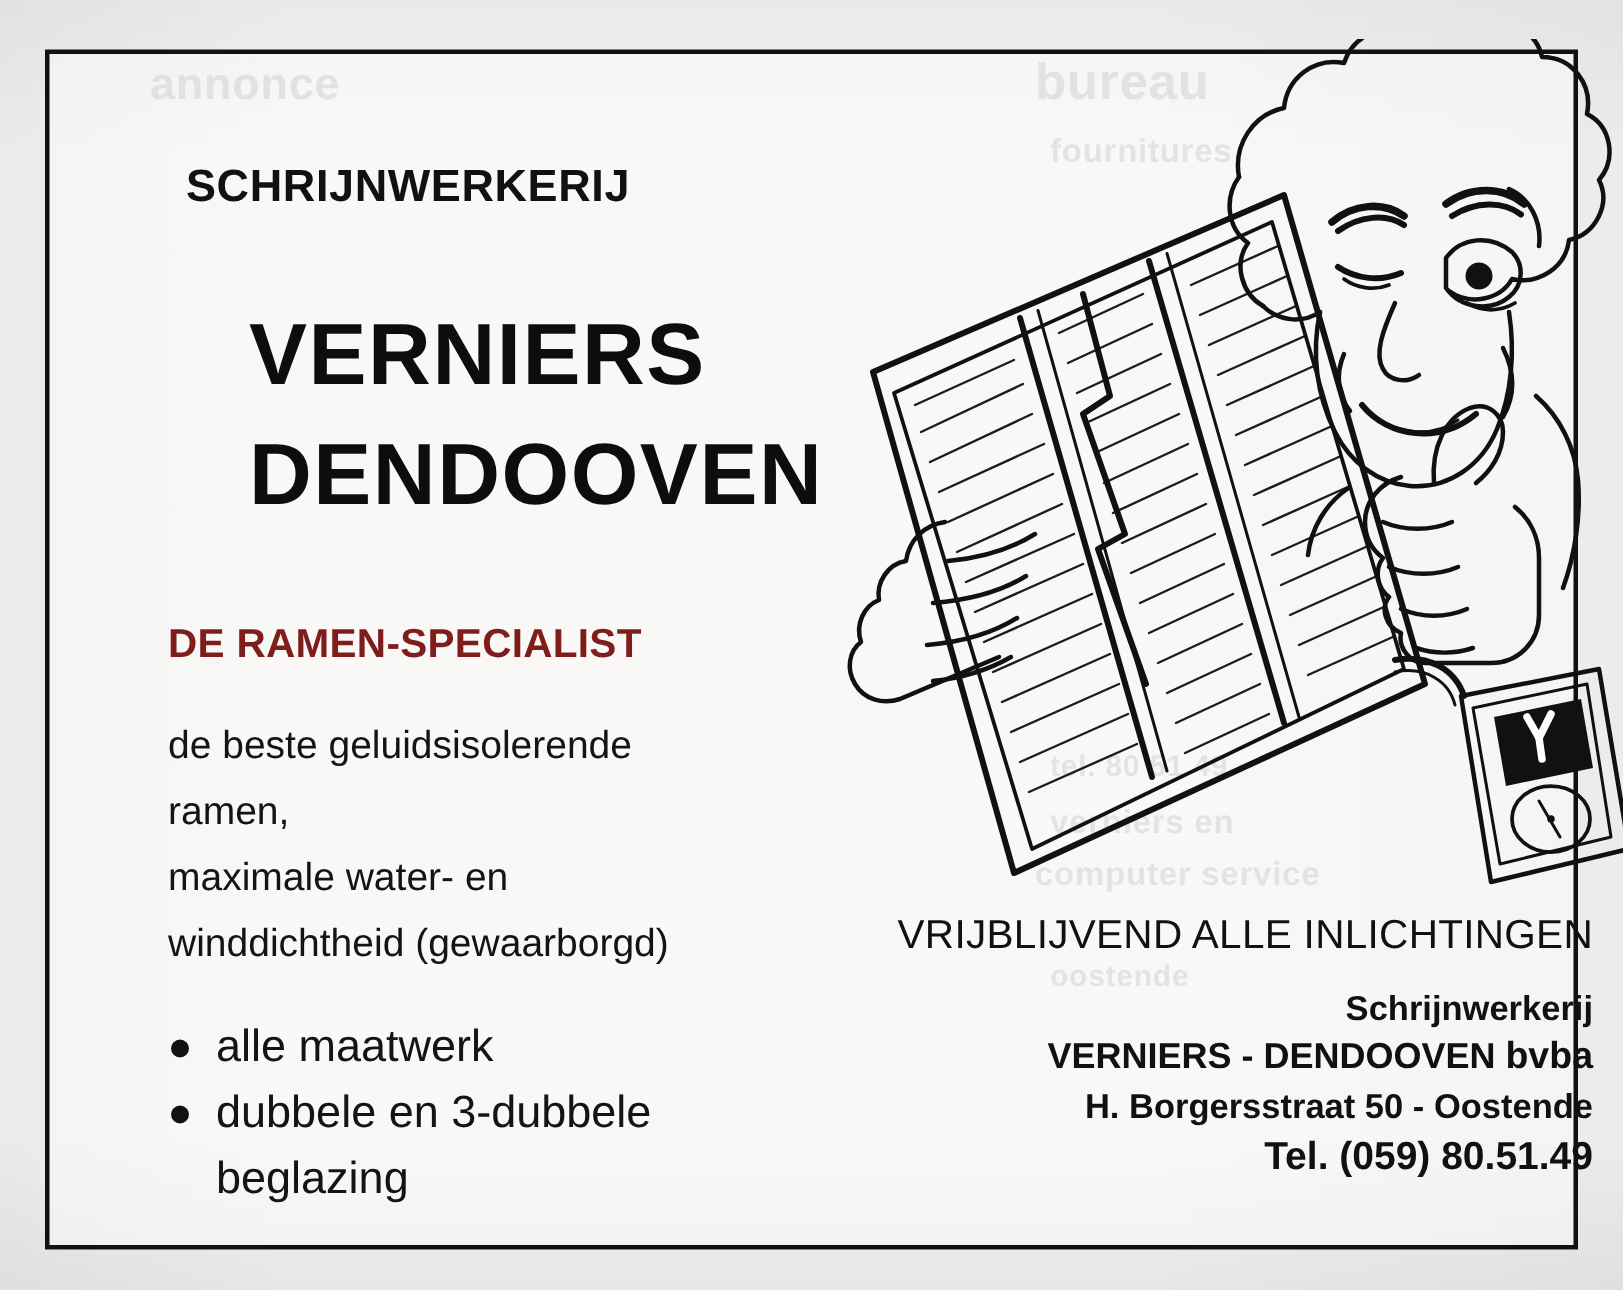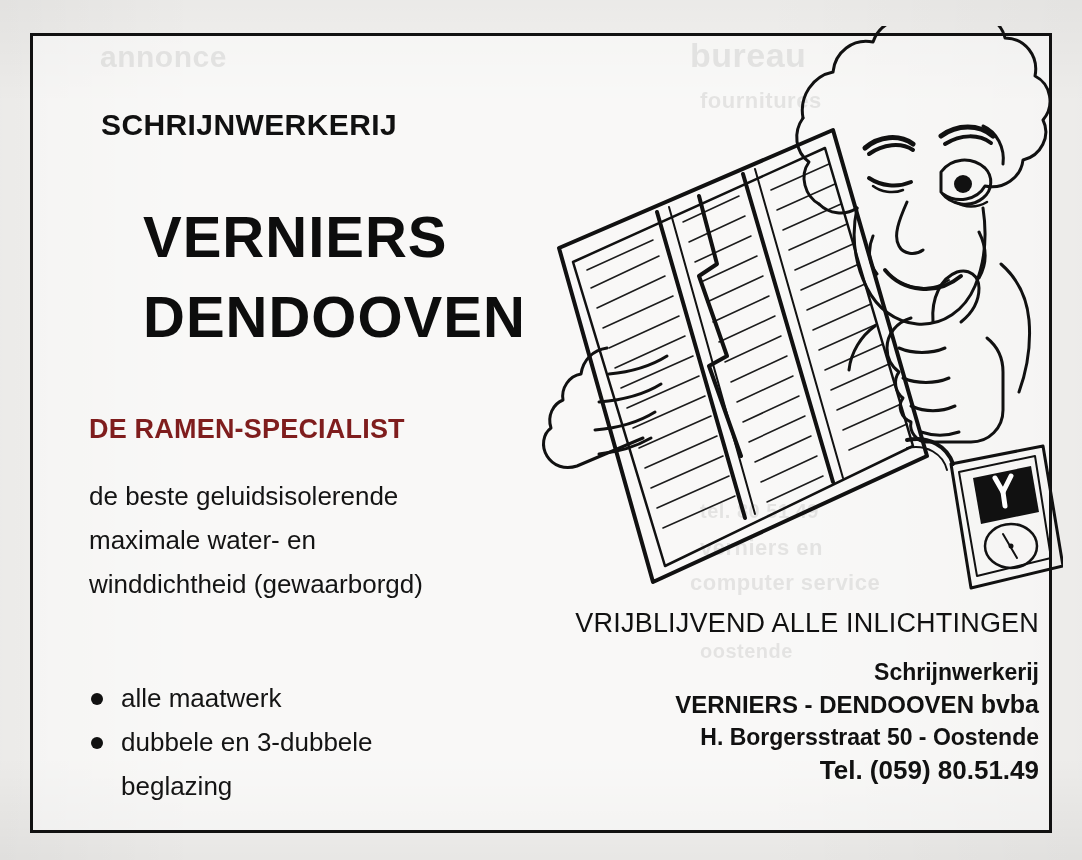--- a/index.html
+++ b/index.html
@@ -50,6 +50,7 @@
   .inner {
     position: absolute;
     inset: 0;
+    margin-left: 23px;
   }
 
   

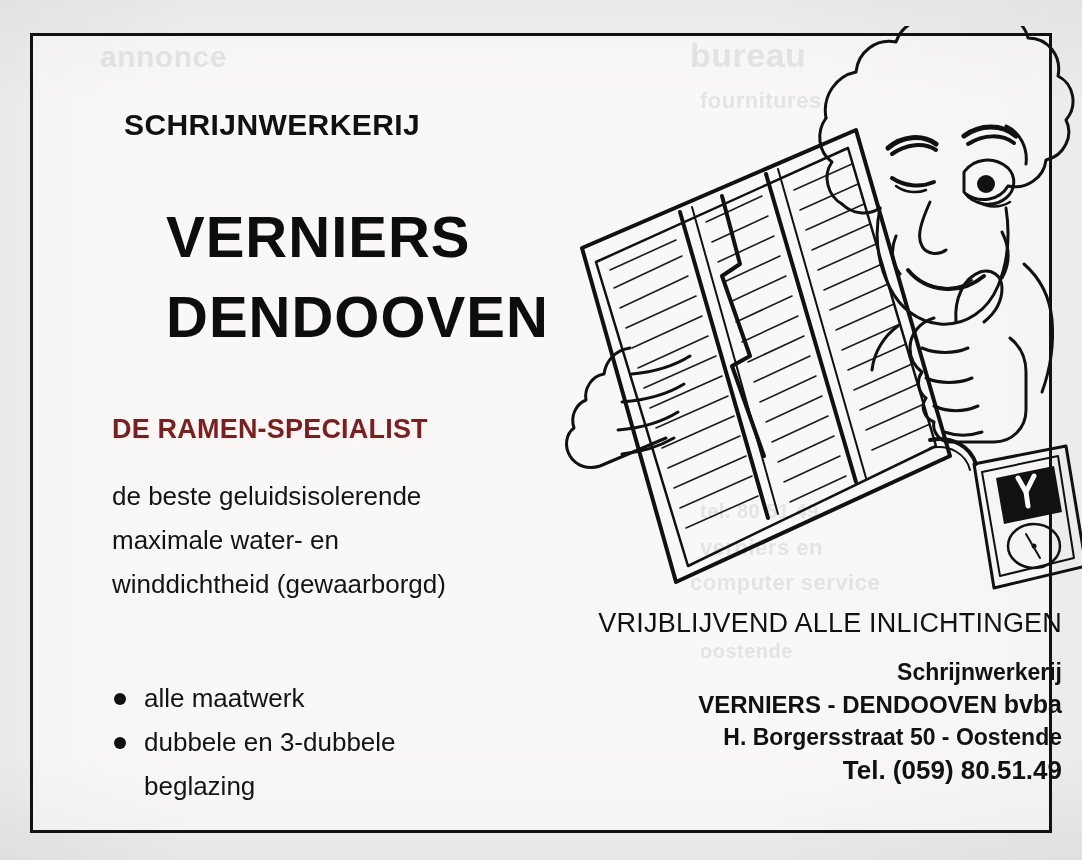--- a/index.html
+++ b/index.html
@@ -179,6 +179,7 @@
 
       <div class="body-lines">
         <div>de beste geluidsisolerende</div>
+        <div>ramen,</div>
         <div>maximale water- en</div>
         <div>winddichtheid (gewaarborgd)</div>
       </div>

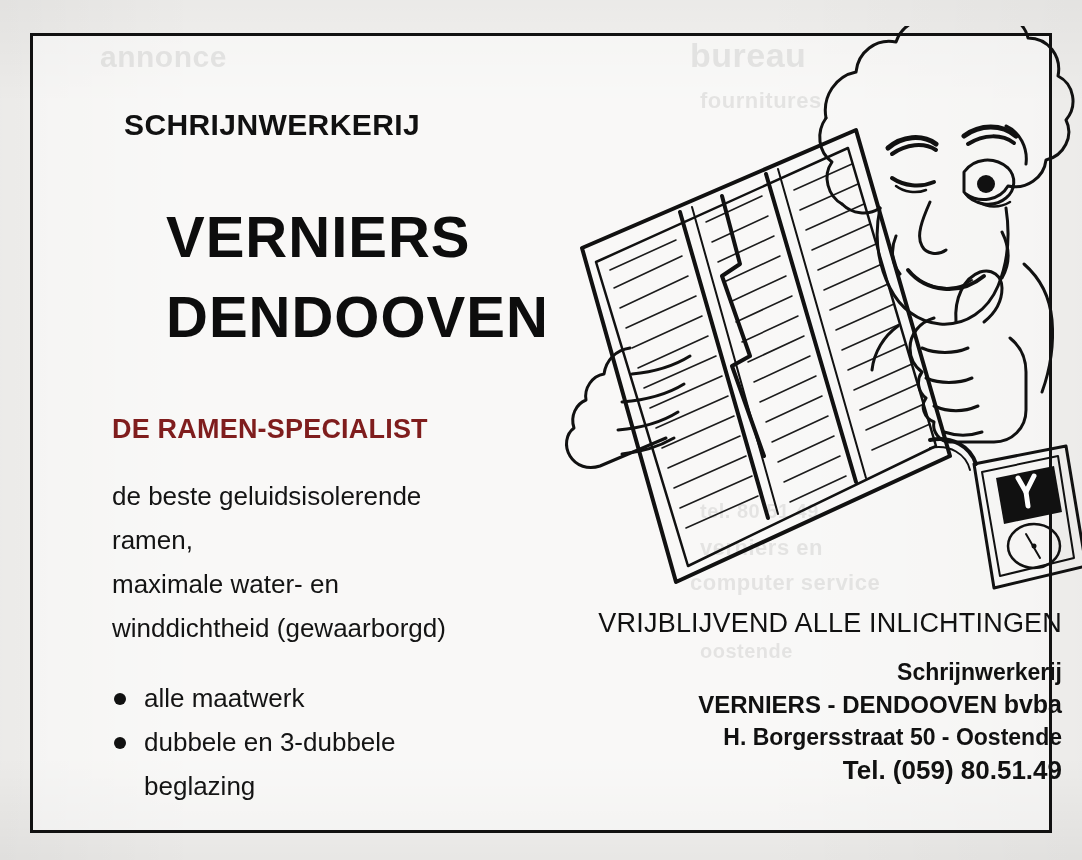--- a/index.html
+++ b/index.html
@@ -96,7 +96,7 @@
     position: absolute;
     left: 56px;
     top: 640px;
-    font-size: 26px;
+    font-size: 30px;
     line-height: 44px;
     color: #141414;
     margin: 0;

